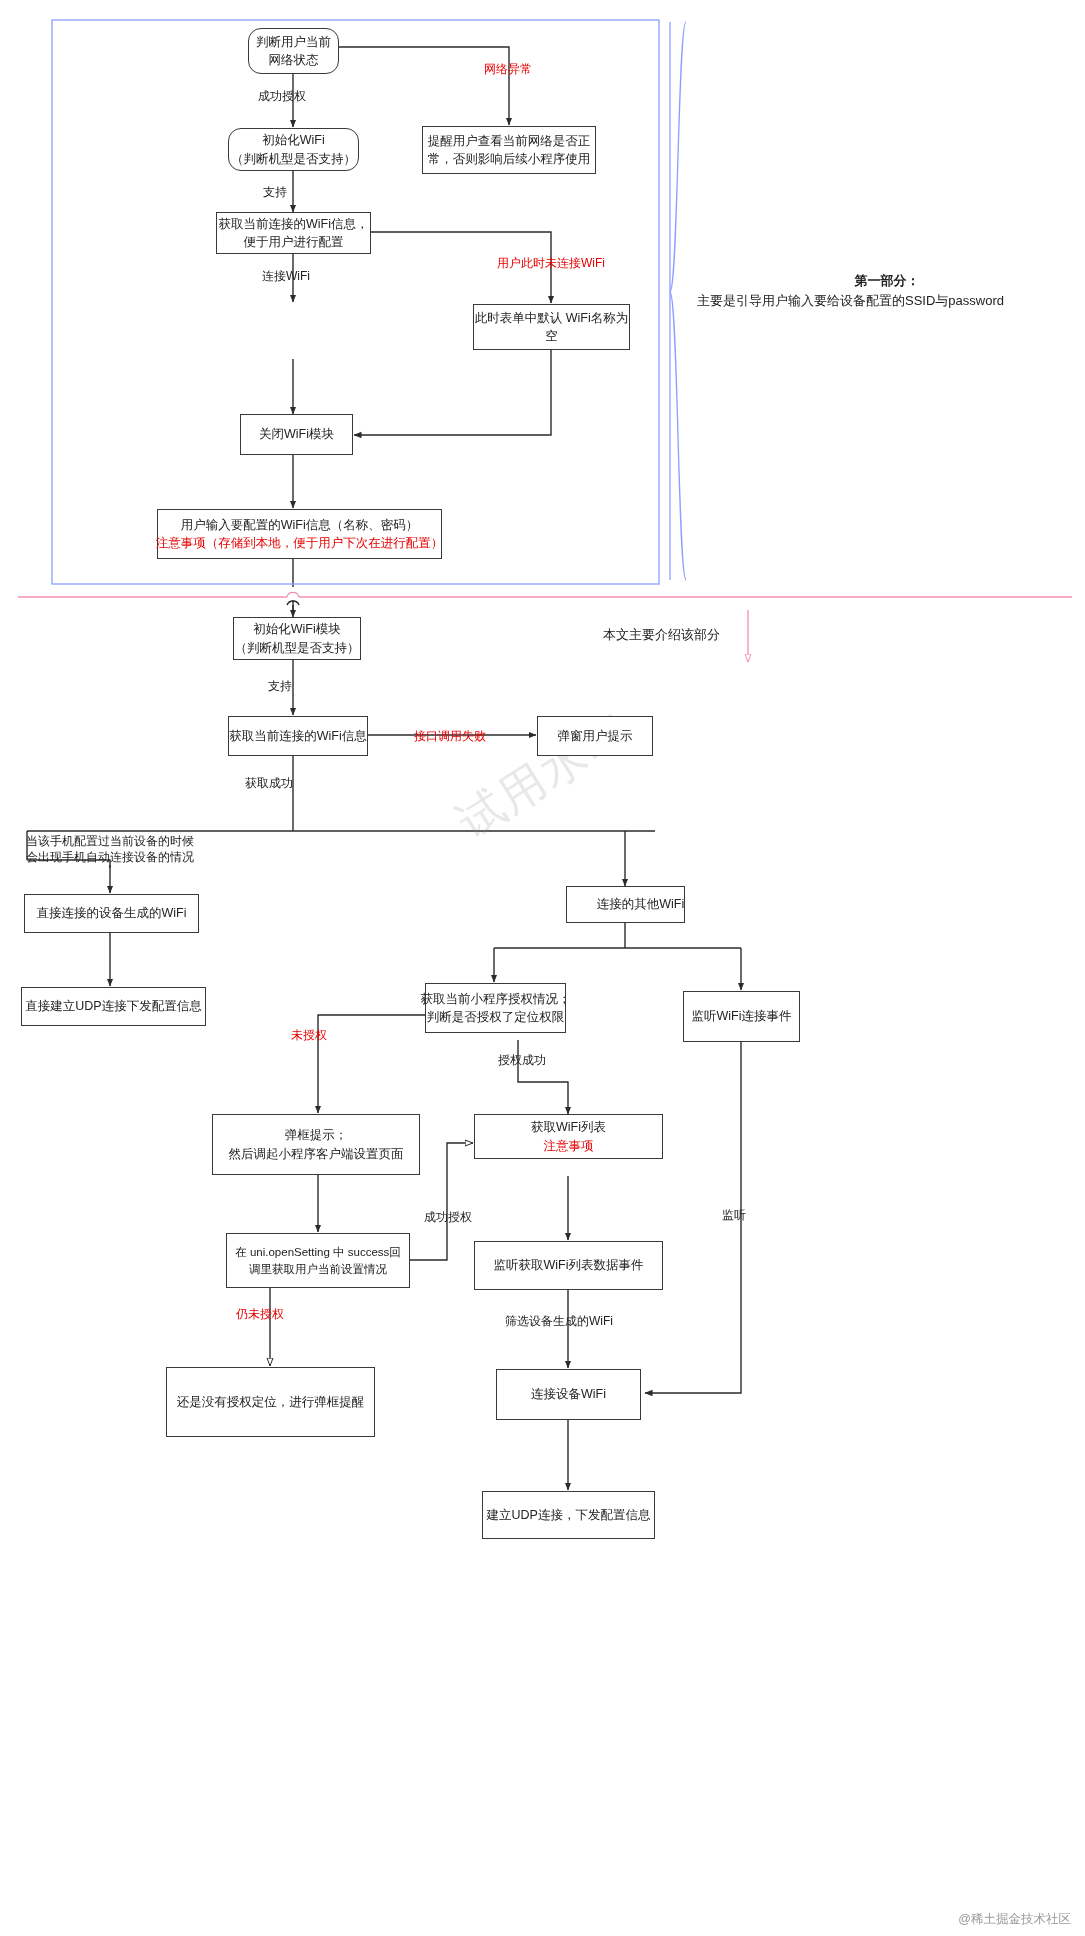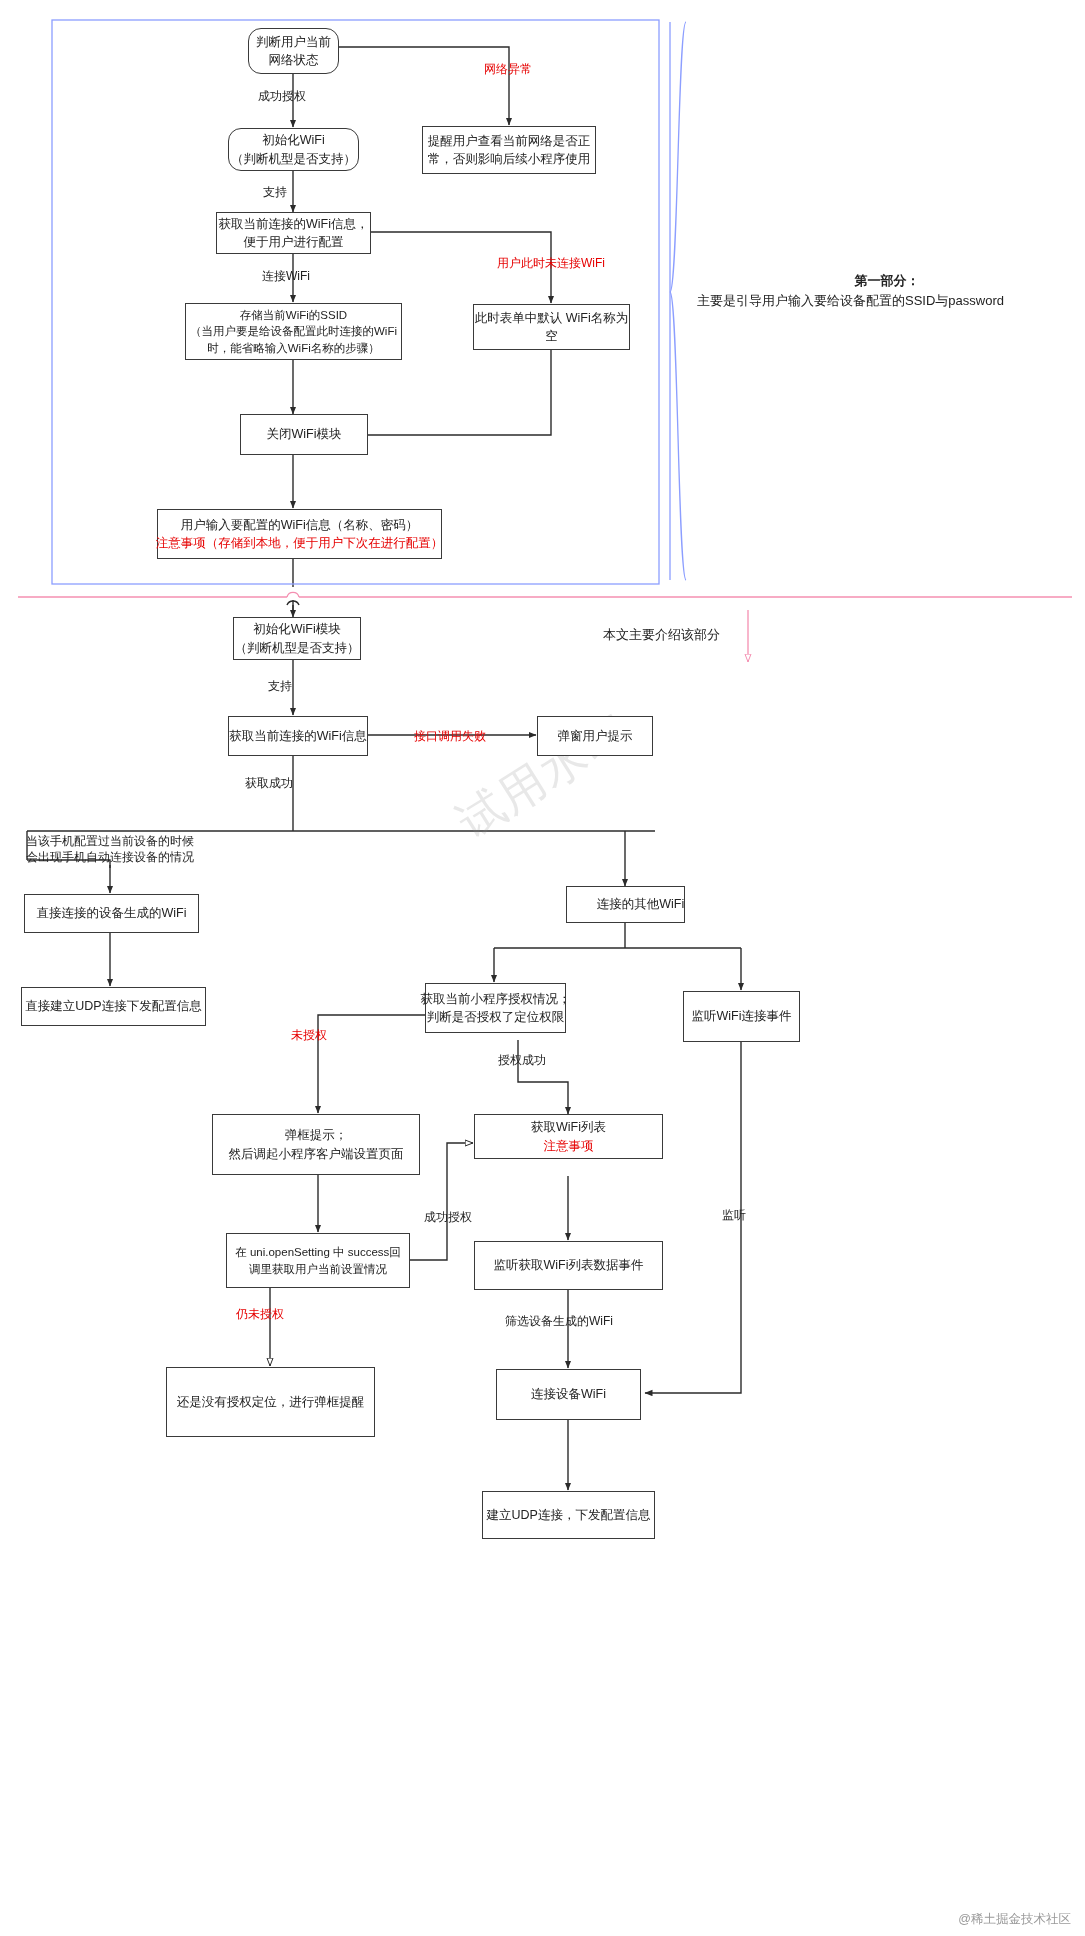--- a/index.html
+++ b/index.html
@@ -192,11 +192,6 @@
     <span class="ln">空</span>
   </div>
 
-  <div class="node" style="left:185px; top:303px; width:217px; height:57px; font-size:11.5px;">
-    <span class="ln">存储当前WiFi的SSID</span>
-    <span class="ln">（当用户要是给设备配置此时连接的WiFi</span>
-    <span class="ln">时，能省略输入WiFi名称的步骤）</span>
-  </div>
 
   <div class="node" style="left:240px; top:414px; width:128px; height:41px;">
     <span class="ln">关闭WiFi模块</span>

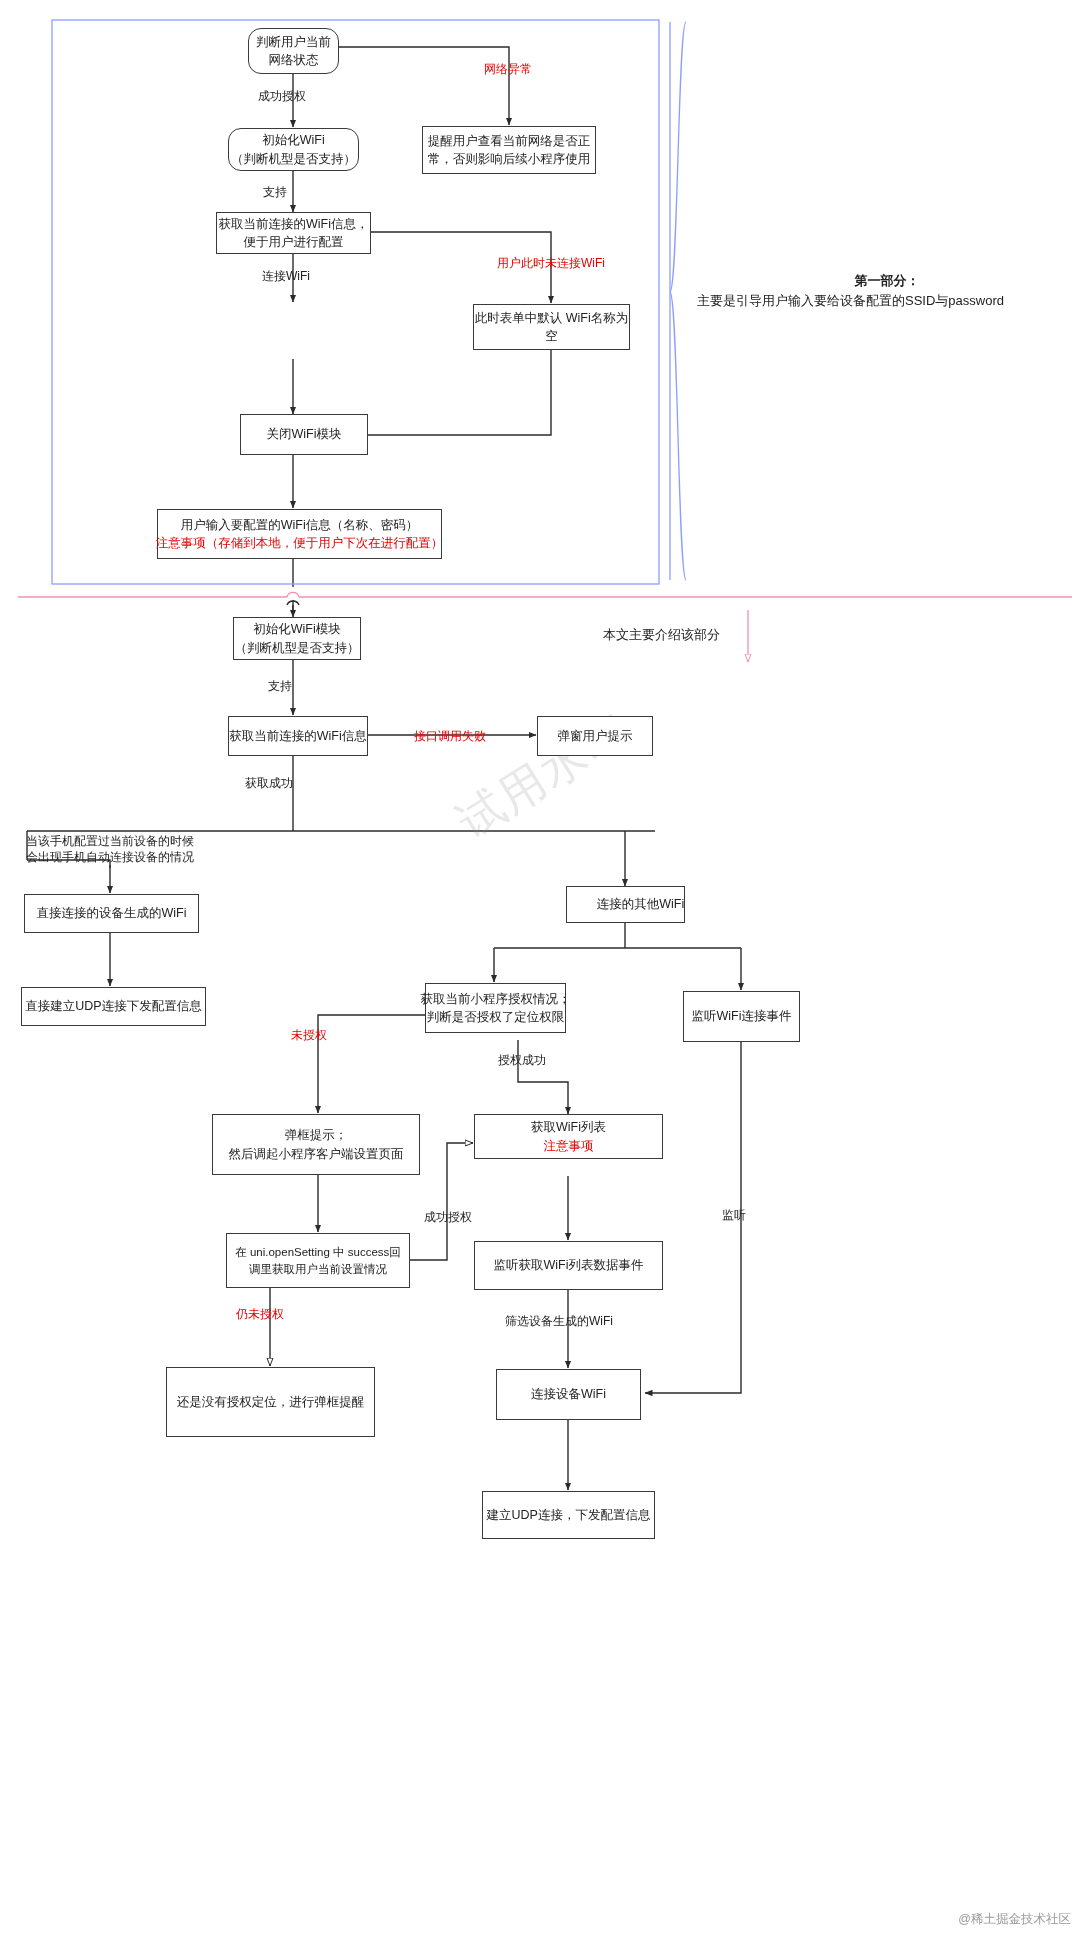--- a/index.html
+++ b/index.html
@@ -193,7 +193,7 @@
   </div>
 
 
-  <div class="node" style="left:240px; top:414px; width:128px; height:41px;">
+  <div class="node" style="left:240px; top:414px; width:113px; height:41px;">
     <span class="ln">关闭WiFi模块</span>
   </div>
 

